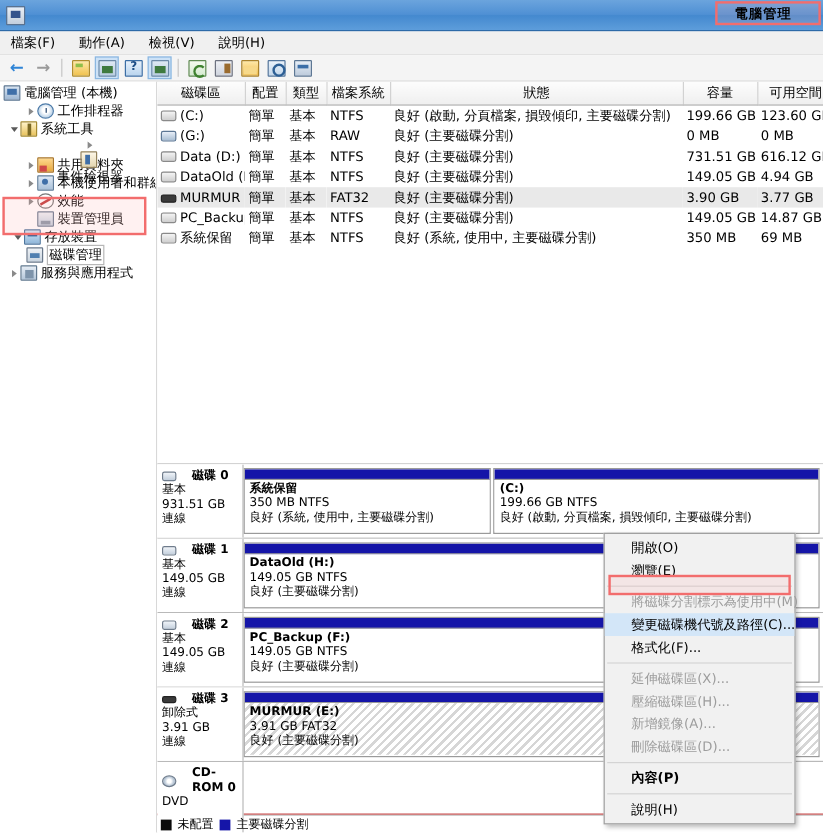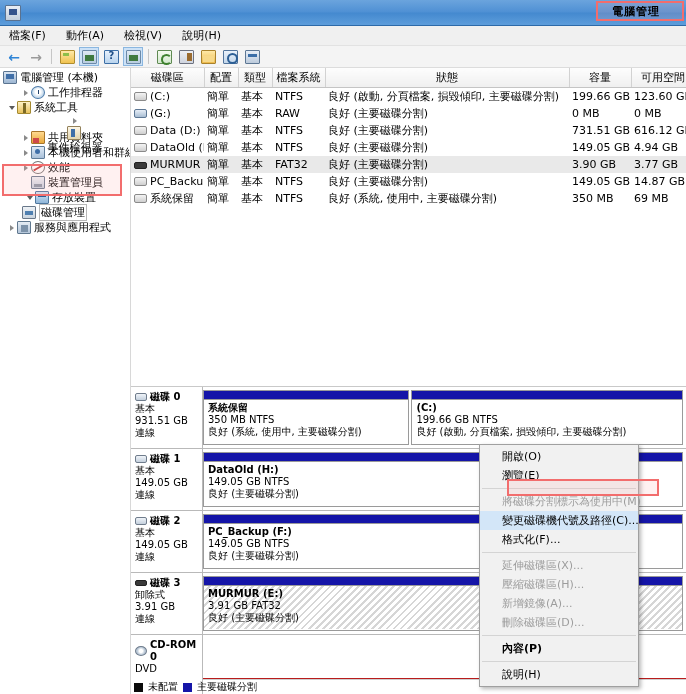--- a/index.html
+++ b/index.html
@@ -496,7 +496,7 @@
         <span class="tlabel">裝置管理員</span>
       </div>
 
-      <div class="tnode" style="padding-left:24px;">
+      <div class="tnode" style="padding-left:9px;">
         <span class="tw open">
             <i class="tri"></i>
           </span>

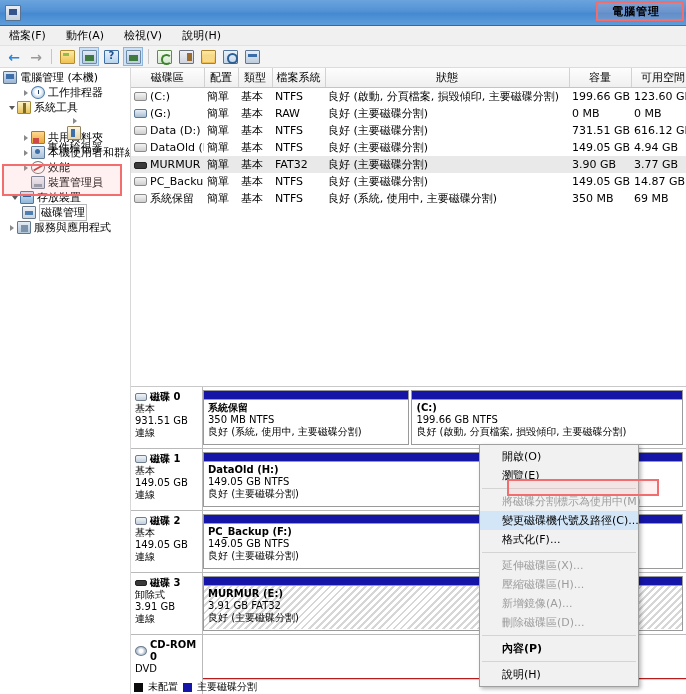--- a/index.html
+++ b/index.html
@@ -289,7 +289,7 @@
     font-weight: bold;
     display: flex;
     align-items: center;
-    gap: 3px;
+    gap: 13px;
   }
   .dh-ico {
     width: 12px; height: 8px;

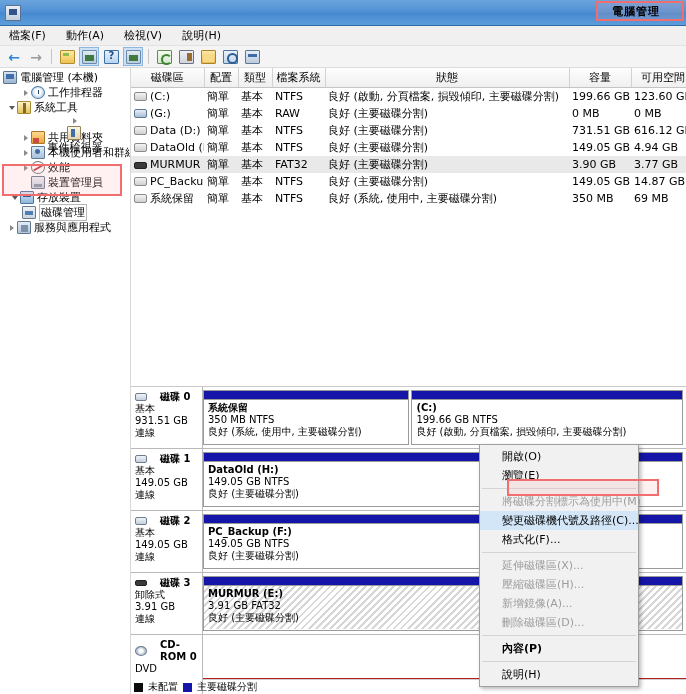--- a/index.html
+++ b/index.html
@@ -747,7 +747,7 @@
           <span>主要磁碟分割</span>
         </div>
 
-        <div class="ctxmenu" style="left:348px;top:57px;">
+        <div class="ctxmenu" style="left:372px;top:57px;">
           <div class="citem">開啟(O)</div>
           <div class="citem">瀏覽(E)</div>
           <div class="csep"></div>

